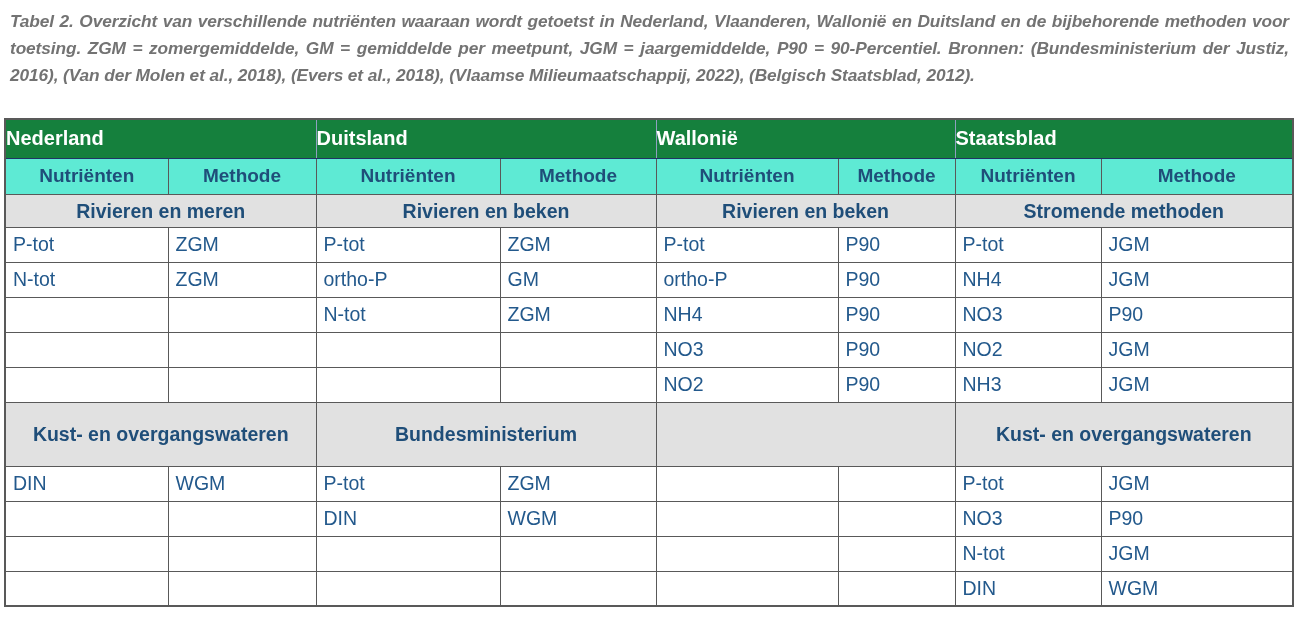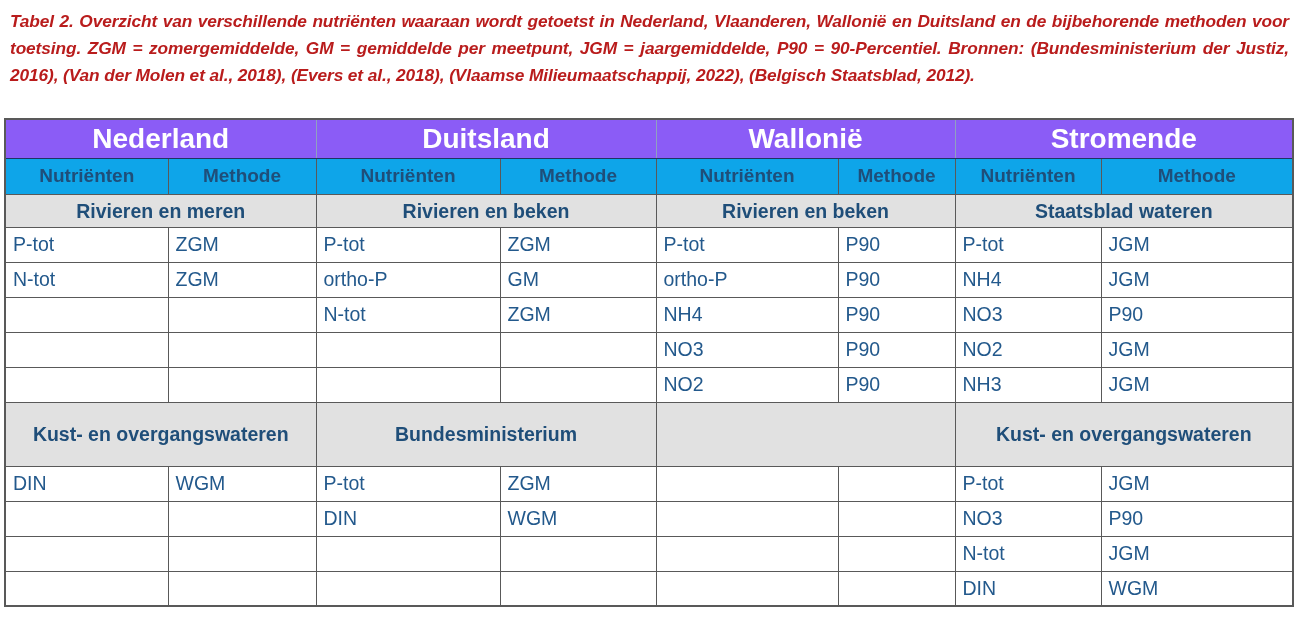--- a/index.html
+++ b/index.html
@@ -25,7 +25,7 @@
   .caption {
     font-style: italic;
     font-weight: bold;
-    color: #b91c1c;
+    color: #737373;
     font-size: 17.3px;
     line-height: 27px;
     text-align: justify;

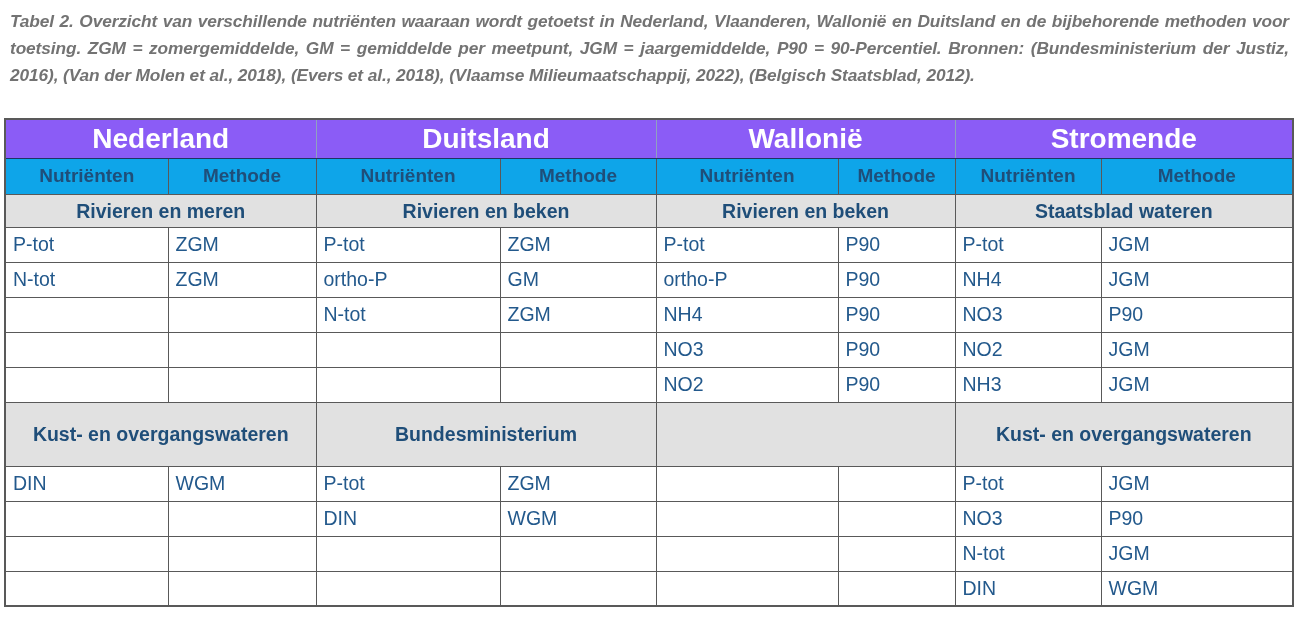--- a/index.html
+++ b/index.html
@@ -68,11 +68,10 @@
 
   
   tr.country-row td {
-    background: #8b5cf6;
+    background: #15803d;
     color: #ffffff;
     font-weight: bold;
-    font-size: 28px;
-    text-align: center;
+    font-size: 20px;
     height: 39px;
     border-color: #1F3464;
     border-left-color: #8FA0C0;

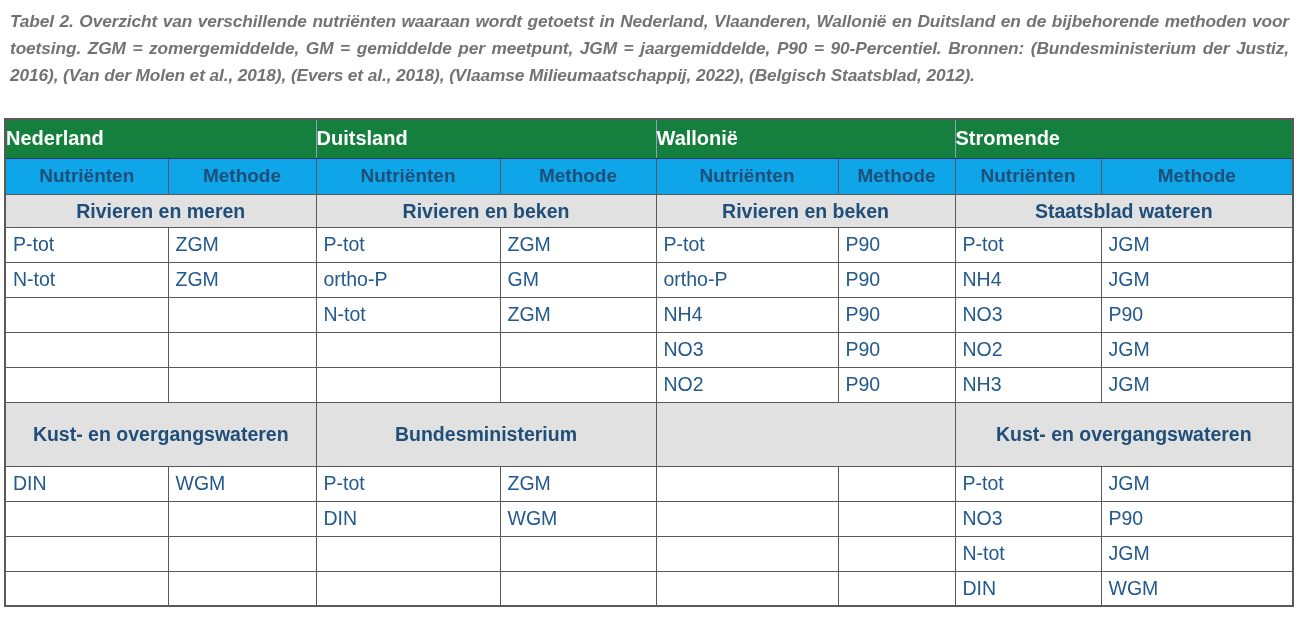--- a/index.html
+++ b/index.html
@@ -141,7 +141,7 @@
           <td colspan="2" class="first">Nederland</td>
           <td colspan="2">Duitsland</td>
           <td colspan="2">Wallonië</td>
-          <td colspan="2" class="last">Stromende</td>
+          <td colspan="2" class="last">Staatsblad</td>
         </tr>
 
         <tr class="sub-row">

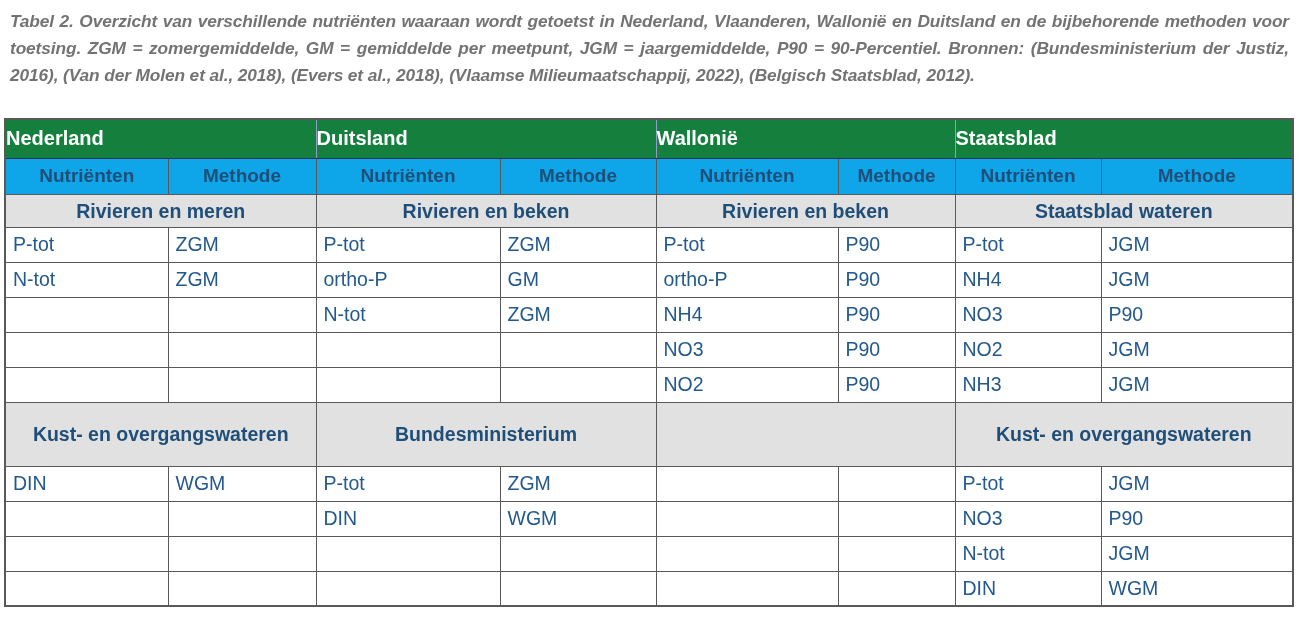--- a/index.html
+++ b/index.html
@@ -82,7 +82,7 @@
 
   
   tr.sub-row td {
-    background: #0ea5e9;
+    background: #5eead4;
     color: #1F4E79;
     font-weight: bold;
     font-size: 19px;

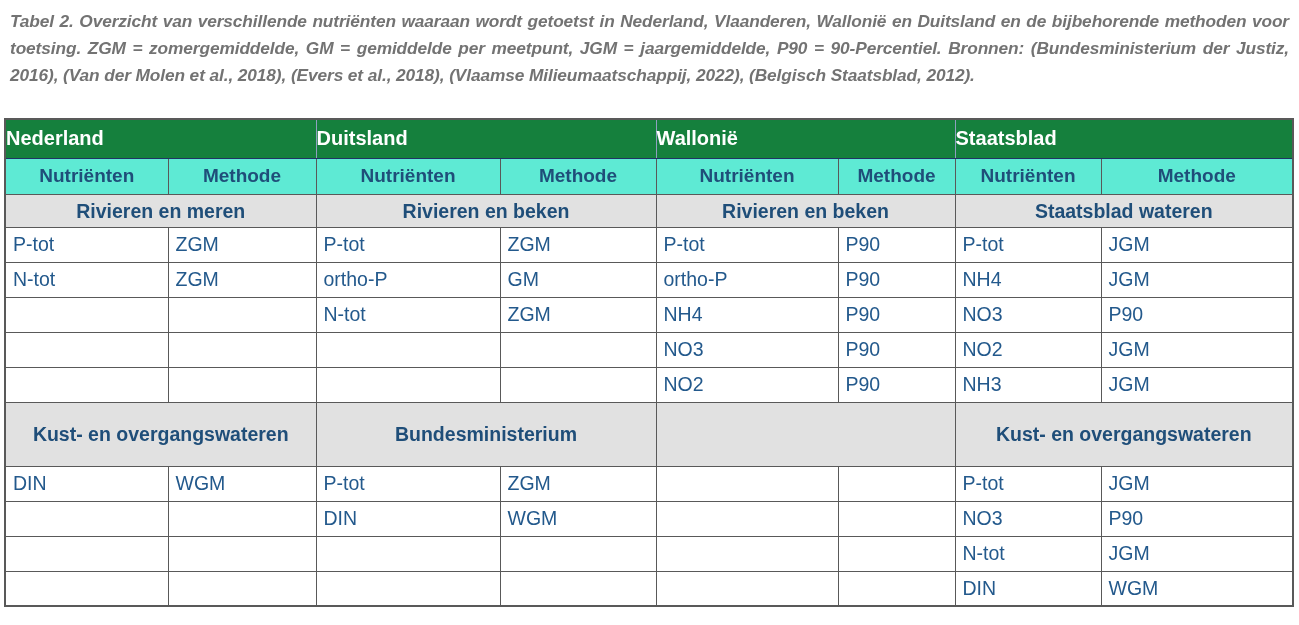--- a/index.html
+++ b/index.html
@@ -159,7 +159,7 @@
           <td colspan="2">Rivieren en meren</td>
           <td colspan="2">Rivieren en beken</td>
           <td colspan="2">Rivieren en beken</td>
-          <td colspan="2">Staatsblad wateren</td>
+          <td colspan="2">Stromende methoden</td>
         </tr>
 
         <tr class="data-row">

